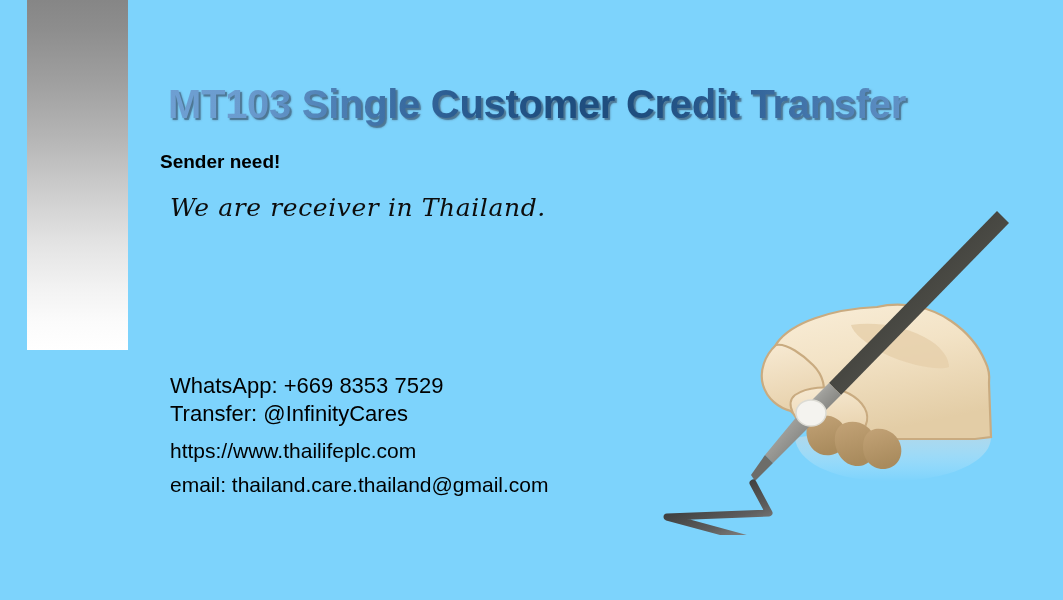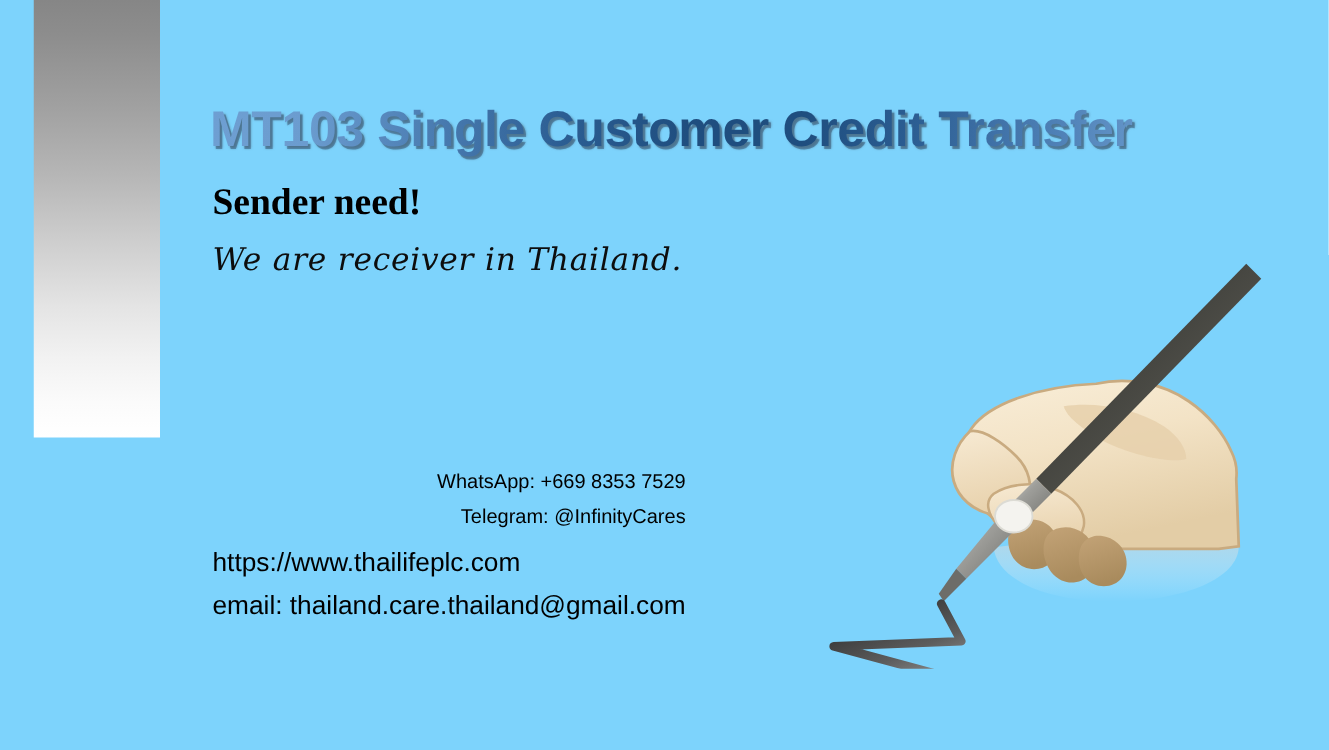--- a/index.html
+++ b/index.html
@@ -93,12 +93,12 @@
   
   .subtitle {
     position: absolute;
-    left: 170px;
+    left: 160px;
     top: 145px;
     margin: 0;
-    font-family: Liberation Serif, serif;
+    font-family: Liberation Sans, sans-serif;
     font-weight: bold;
-    font-size: 30px;
+    font-size: 19px;
     line-height: 34px;
     color: #000000;
     white-space: nowrap;

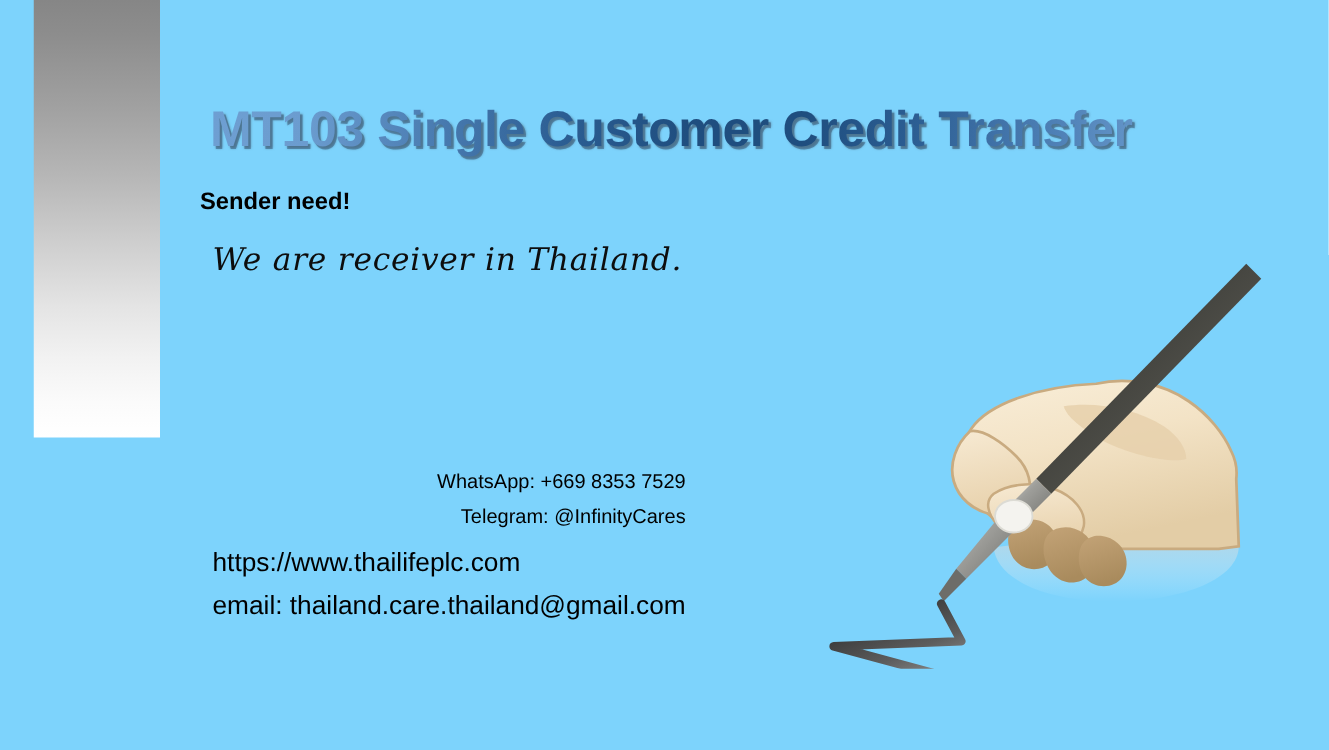--- a/index.html
+++ b/index.html
@@ -135,9 +135,8 @@
     white-space: nowrap;
   }
   .contacts li.tight {
-    font-size: 16px;
+    font-size: 22px;
     line-height: 28px;
-    text-align: right;
   }
   .contacts li.loose {
     font-size: 21px;

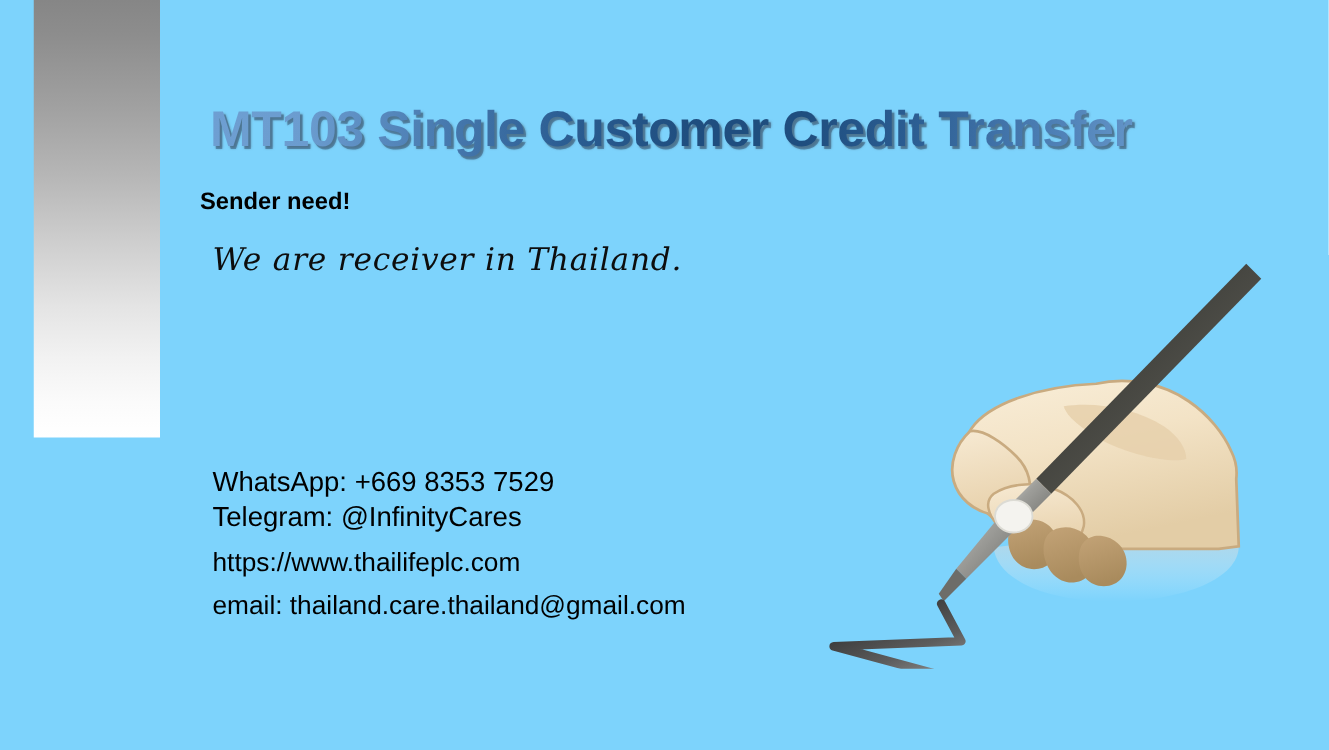--- a/index.html
+++ b/index.html
@@ -172,7 +172,7 @@
 
   <ul class="contacts">
     <li class="tight">WhatsApp: +669 8353 7529</li>
-    <li class="tight">Telegram: @InfinityCares</li>
+    <li class="tight">Transfer: @InfinityCares</li>
     <li class="loose first-loose">https://www.thailifeplc.com</li>
     <li class="loose">email: thailand.care.thailand@gmail.com</li>
   </ul>

